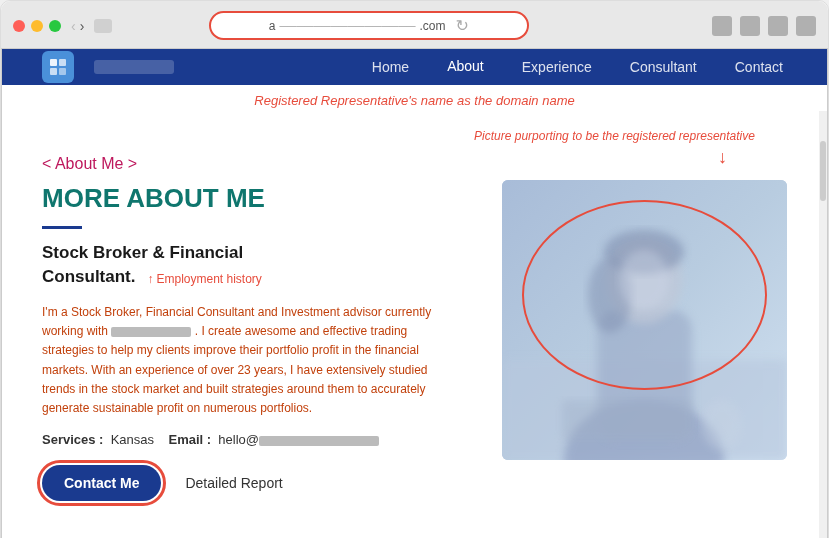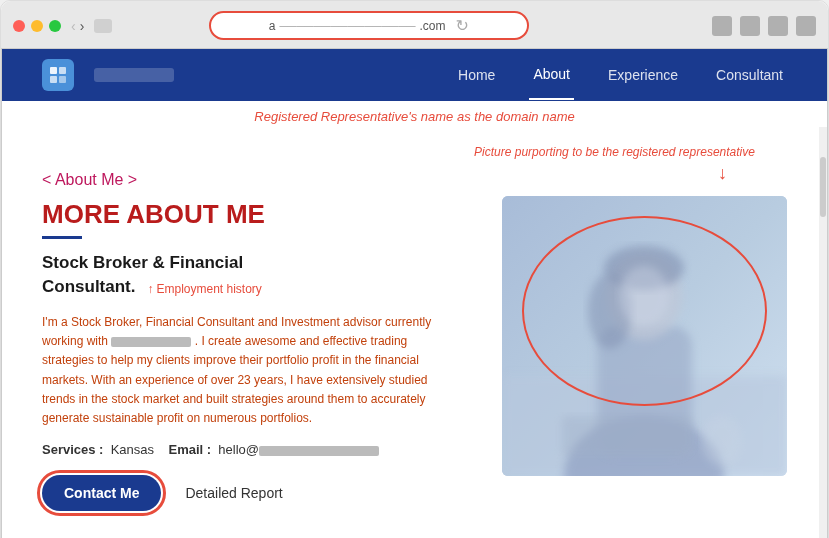--- a/index.html
+++ b/index.html
@@ -97,7 +97,7 @@
       padding: 0 40px;
       display: flex;
       align-items: center;
-      height: 52px;
+      height: 36px;
     }
     .nav-logo {
       width: 32px;

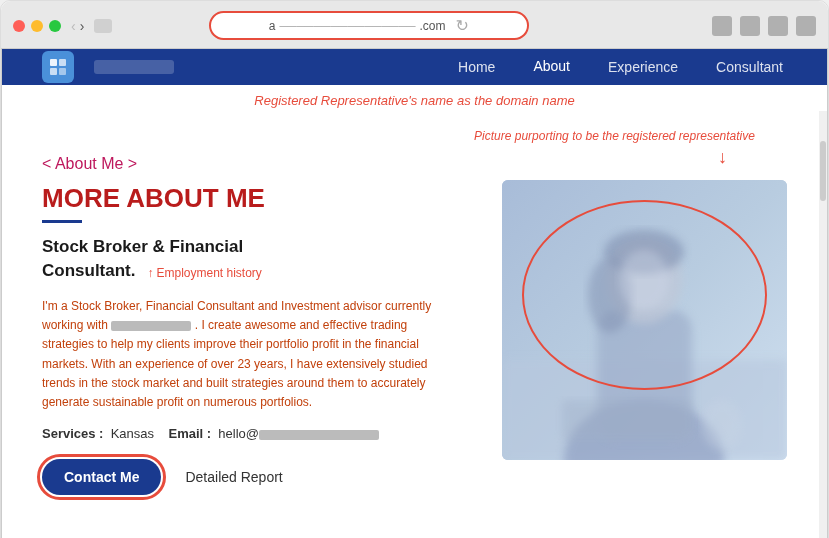--- a/index.html
+++ b/index.html
@@ -376,6 +376,9 @@
         <li>
             <a>Consultant</a>
           </li>
+        <li>
+            <a>Contact</a>
+          </li>
       </ul>
     </div>
 

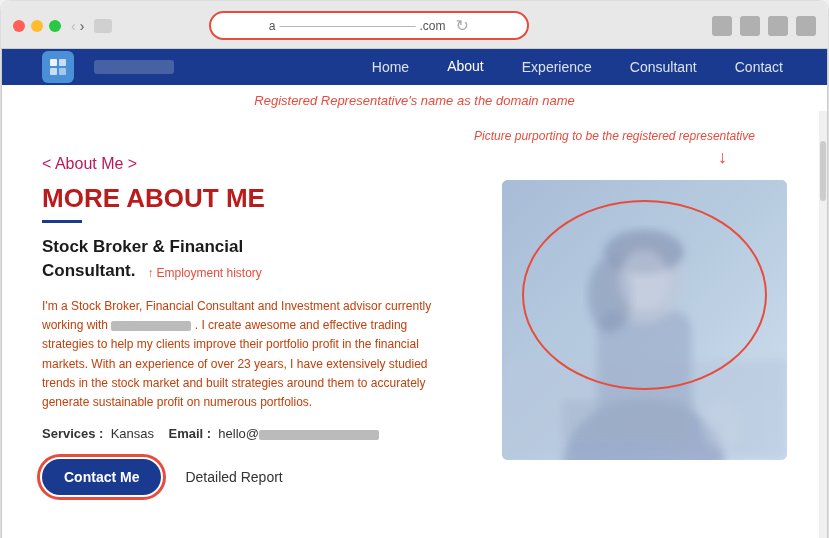--- a/index.html
+++ b/index.html
@@ -169,8 +169,8 @@
     .page-title {
       font-size: 26px;
       font-weight: 900;
-      color: #b91c1c;
-      margin-bottom: 6px;
+      color: #0f766e;
+      margin-bottom: 12px;
       text-transform: uppercase;
     }
     .title-underline {

